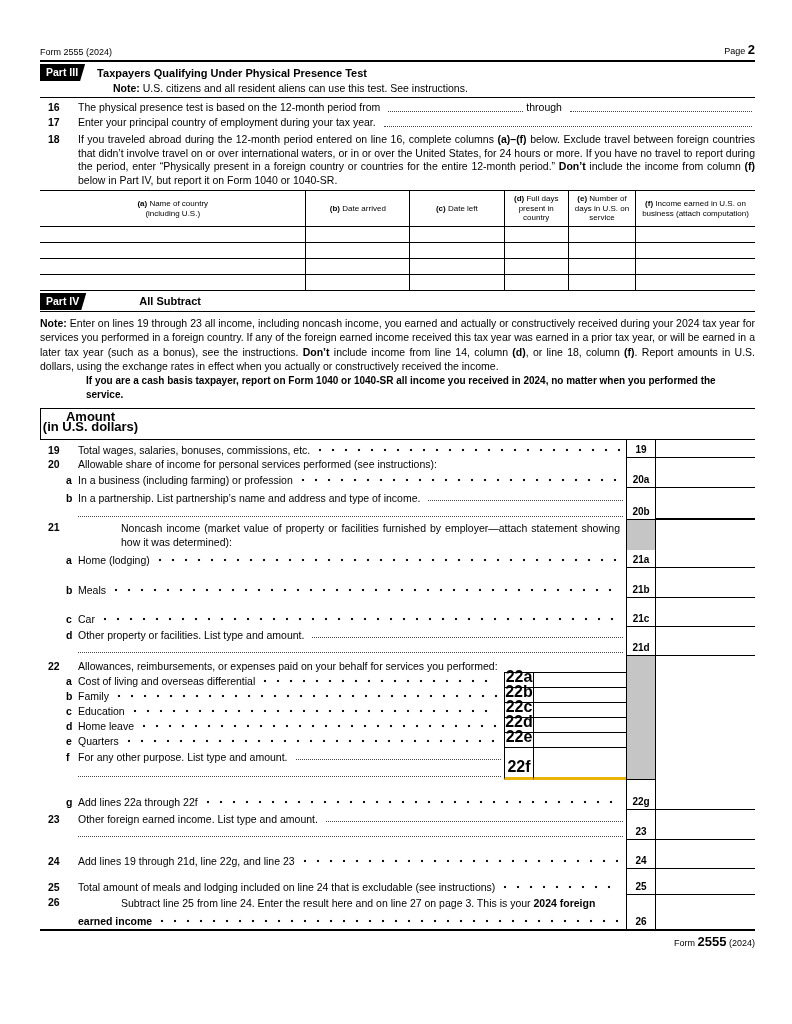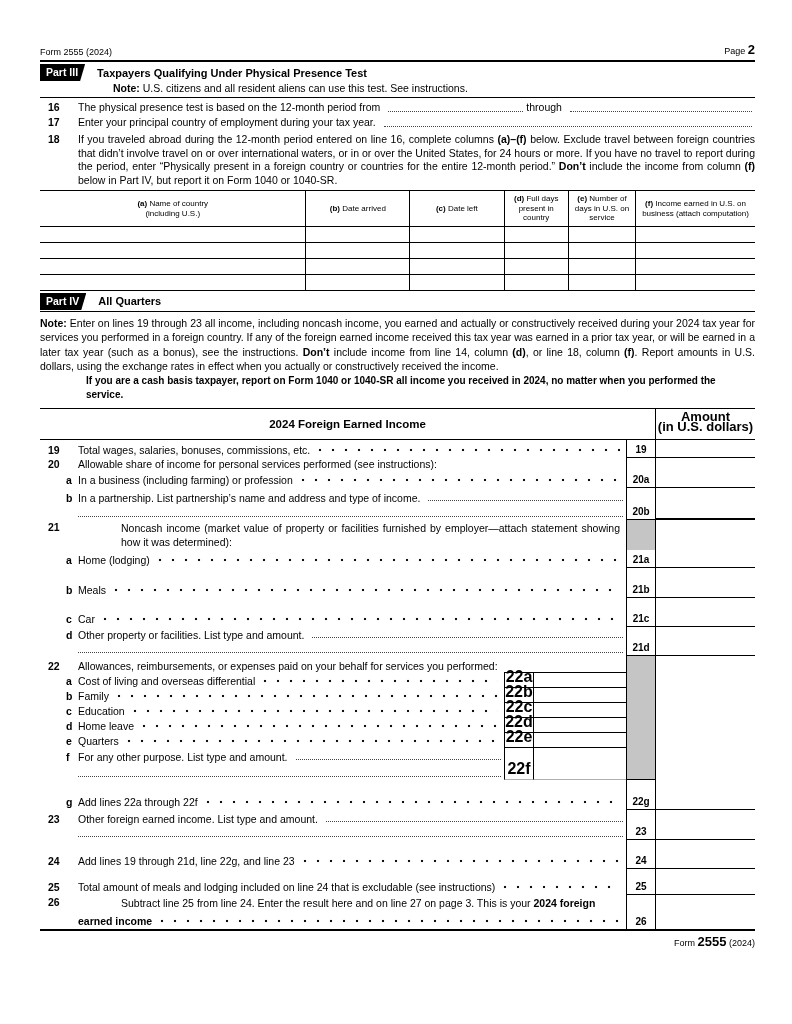--- a/index.html
+++ b/index.html
@@ -16,7 +16,7 @@
   .badge{background:#000;color:#fff;font-weight:bold;font-size:10.5px;padding:2px 7px 3px 6px;clip-path:polygon(0 0,100% 0,calc(100% - 5px) 100%,0 100%);}
   .part-title{font-weight:bold;font-size:11px;margin-left:12px;}
   .p3note{padding:0 0 3px 73px;font-size:10.5px;border-bottom:1.5px solid #000;}
-  .p4bar{border-bottom:1.5px solid #000;}
+  .p4bar{border-bottom:1.5px solid #000;gap:41px;}
 
   
   .qline{display:flex;font-size:10.5px;line-height:15px;align-items:flex-end;}

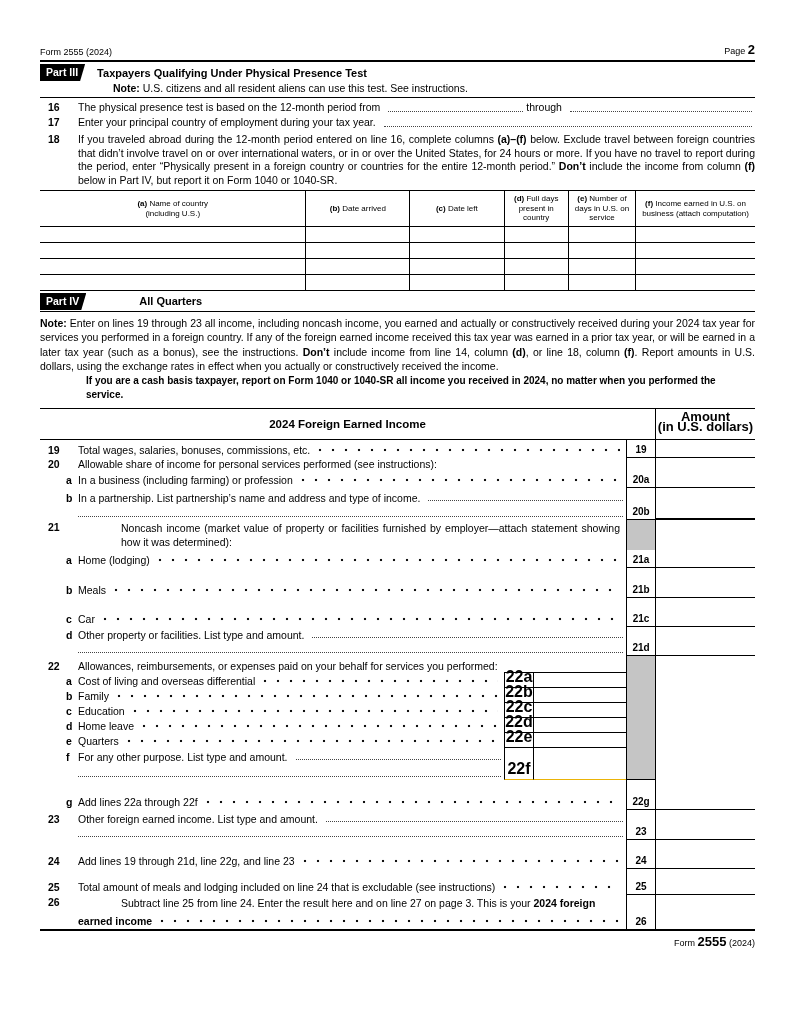--- a/index.html
+++ b/index.html
@@ -170,7 +170,7 @@
 
   <div class="part-hdr p4bar">
     <span class="badge">Part IV</span>
-    <span class="part-title">All Quarters</span>
+    <span class="part-title">All Subtract</span>
   </div>
 
   <div class="p4note">

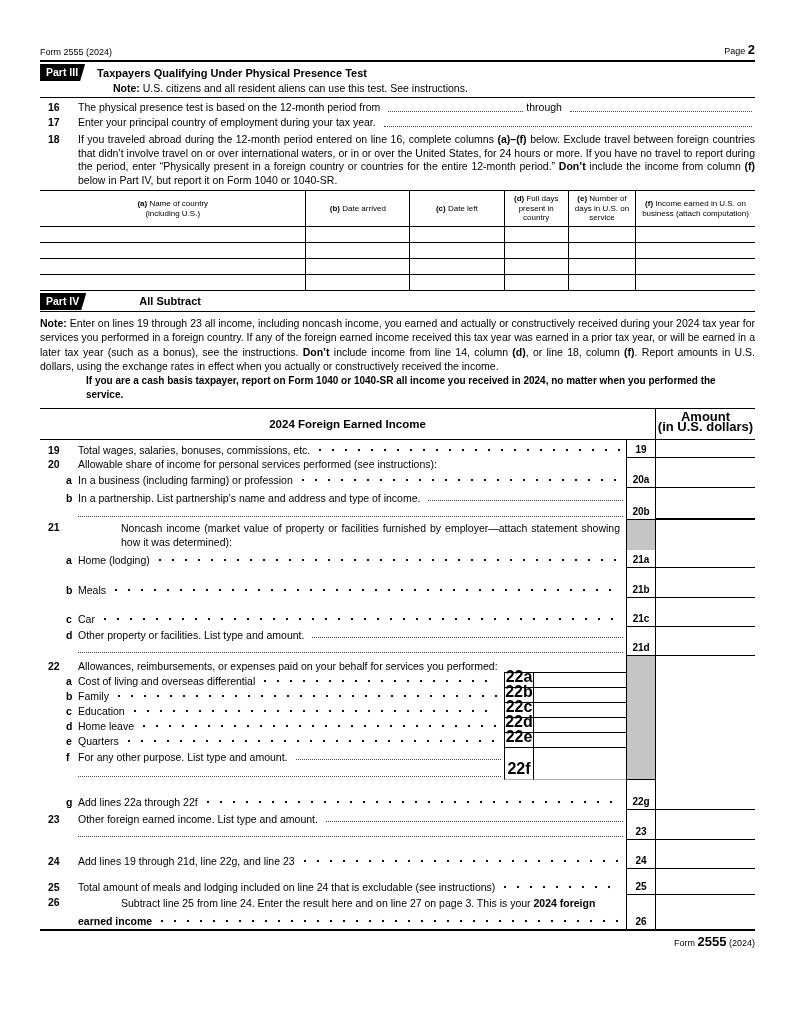--- a/index.html
+++ b/index.html
@@ -181,7 +181,6 @@
   <div class="itable">
 
     <div class="irow ihdr">
-      <div class="ttl">2024 Foreign Earned Income</div>
       <div class="amthdr">
         <span style="display:block">Amount</span>
         <span style="display:block">(in U.S. dollars)</span>

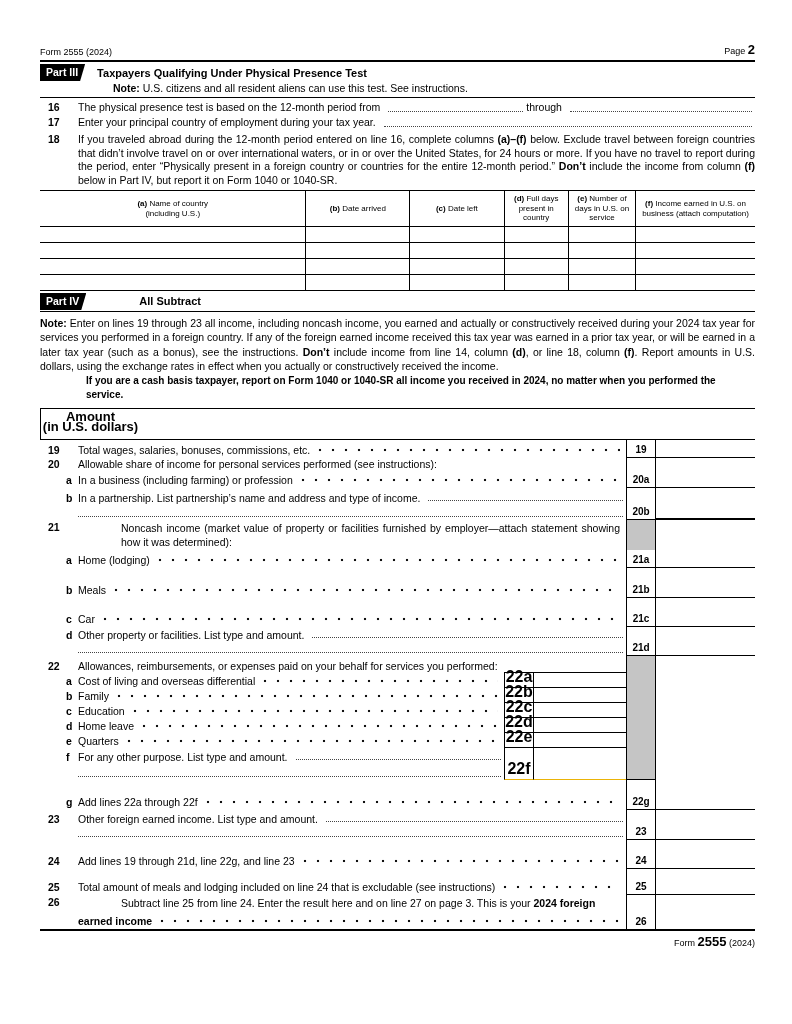--- a/index.html
+++ b/index.html
@@ -64,7 +64,7 @@
   .inner22.f{height:33px;}
   .blabel{width:30px;flex-shrink:0;border-left:1px solid #000;border-right:1px solid #000;border-top:1px solid #000;font-weight:bold;font-size:16px;display:flex;align-items:flex-end;justify-content:center;padding-bottom:1px;box-sizing:border-box;align-self:stretch;}
   .bamt{width:92px;flex-shrink:0;border-top:1px solid #000;align-self:stretch;}
-  .bend{border-bottom:1px solid #eab308;}
+  .bend{border-bottom:3px solid #eab308;}
   .shend{border-bottom:1px solid #000;}
   
   .footer{text-align:right;font-size:9px;padding-top:3px;}

